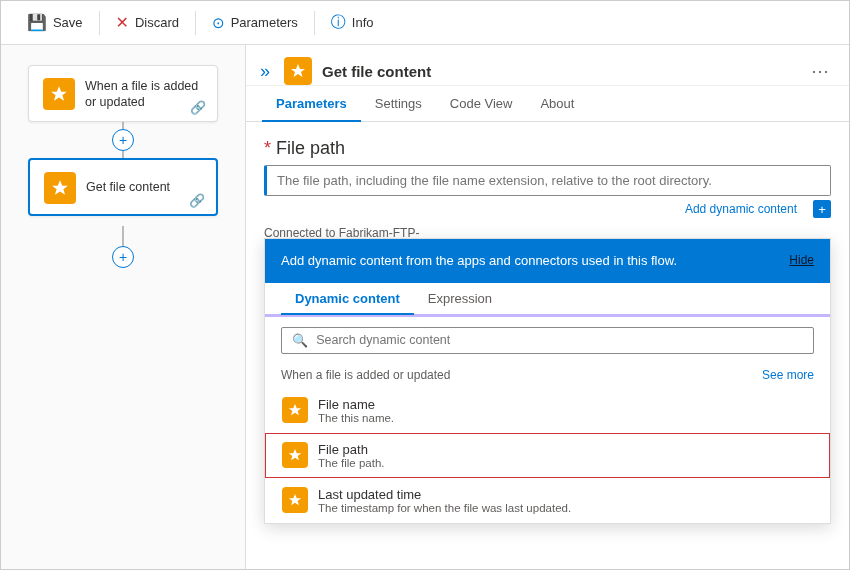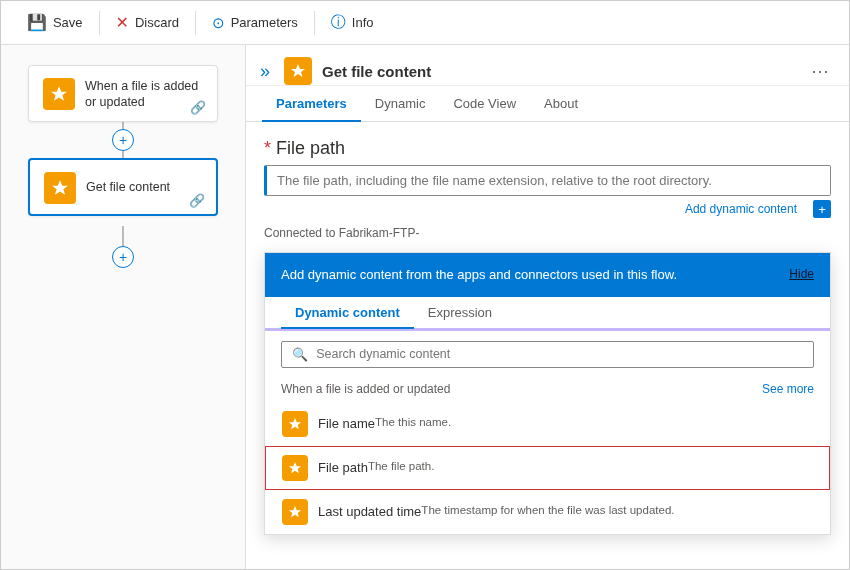--- a/index.html
+++ b/index.html
@@ -353,7 +353,7 @@
 
     <div class="tabs-row">
       <div class="tab active">Parameters</div>
-      <div class="tab">Dynamic</div>
+      <div class="tab">Settings</div>
       <div class="tab">Code View</div>
       <div class="tab">About</div>
     </div>

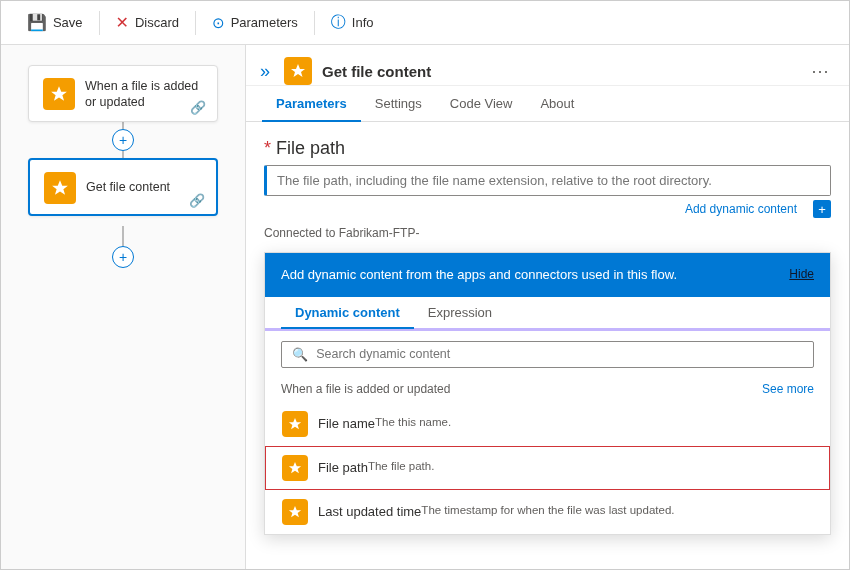--- a/index.html
+++ b/index.html
@@ -194,7 +194,7 @@
     
     .dynamic-popup {
       position: absolute;
-      top: 130px;
+      top: 116px;
       left: 18px;
       right: 18px;
       background: #fff;

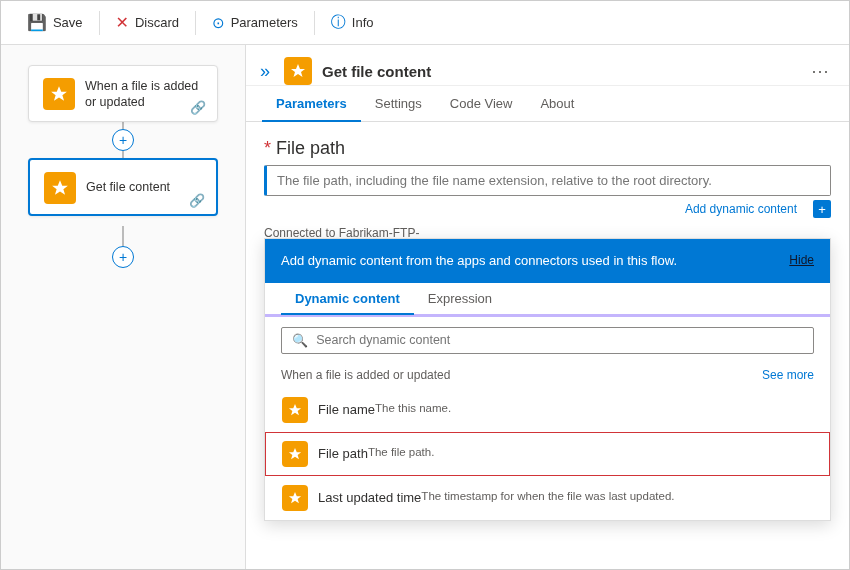--- a/index.html
+++ b/index.html
@@ -272,7 +272,7 @@
       color: #fff; font-size: 12px;
       flex-shrink: 0;
     }
-    .popup-item-text { display: flex; }
+    .popup-item-text { display: flex; flex-direction: column; }
     .popup-item-name { font-size: 13px; color: #323130; font-weight: 500; }
     .popup-item-desc { font-size: 11.5px; color: #605e5c; }
   </style>

